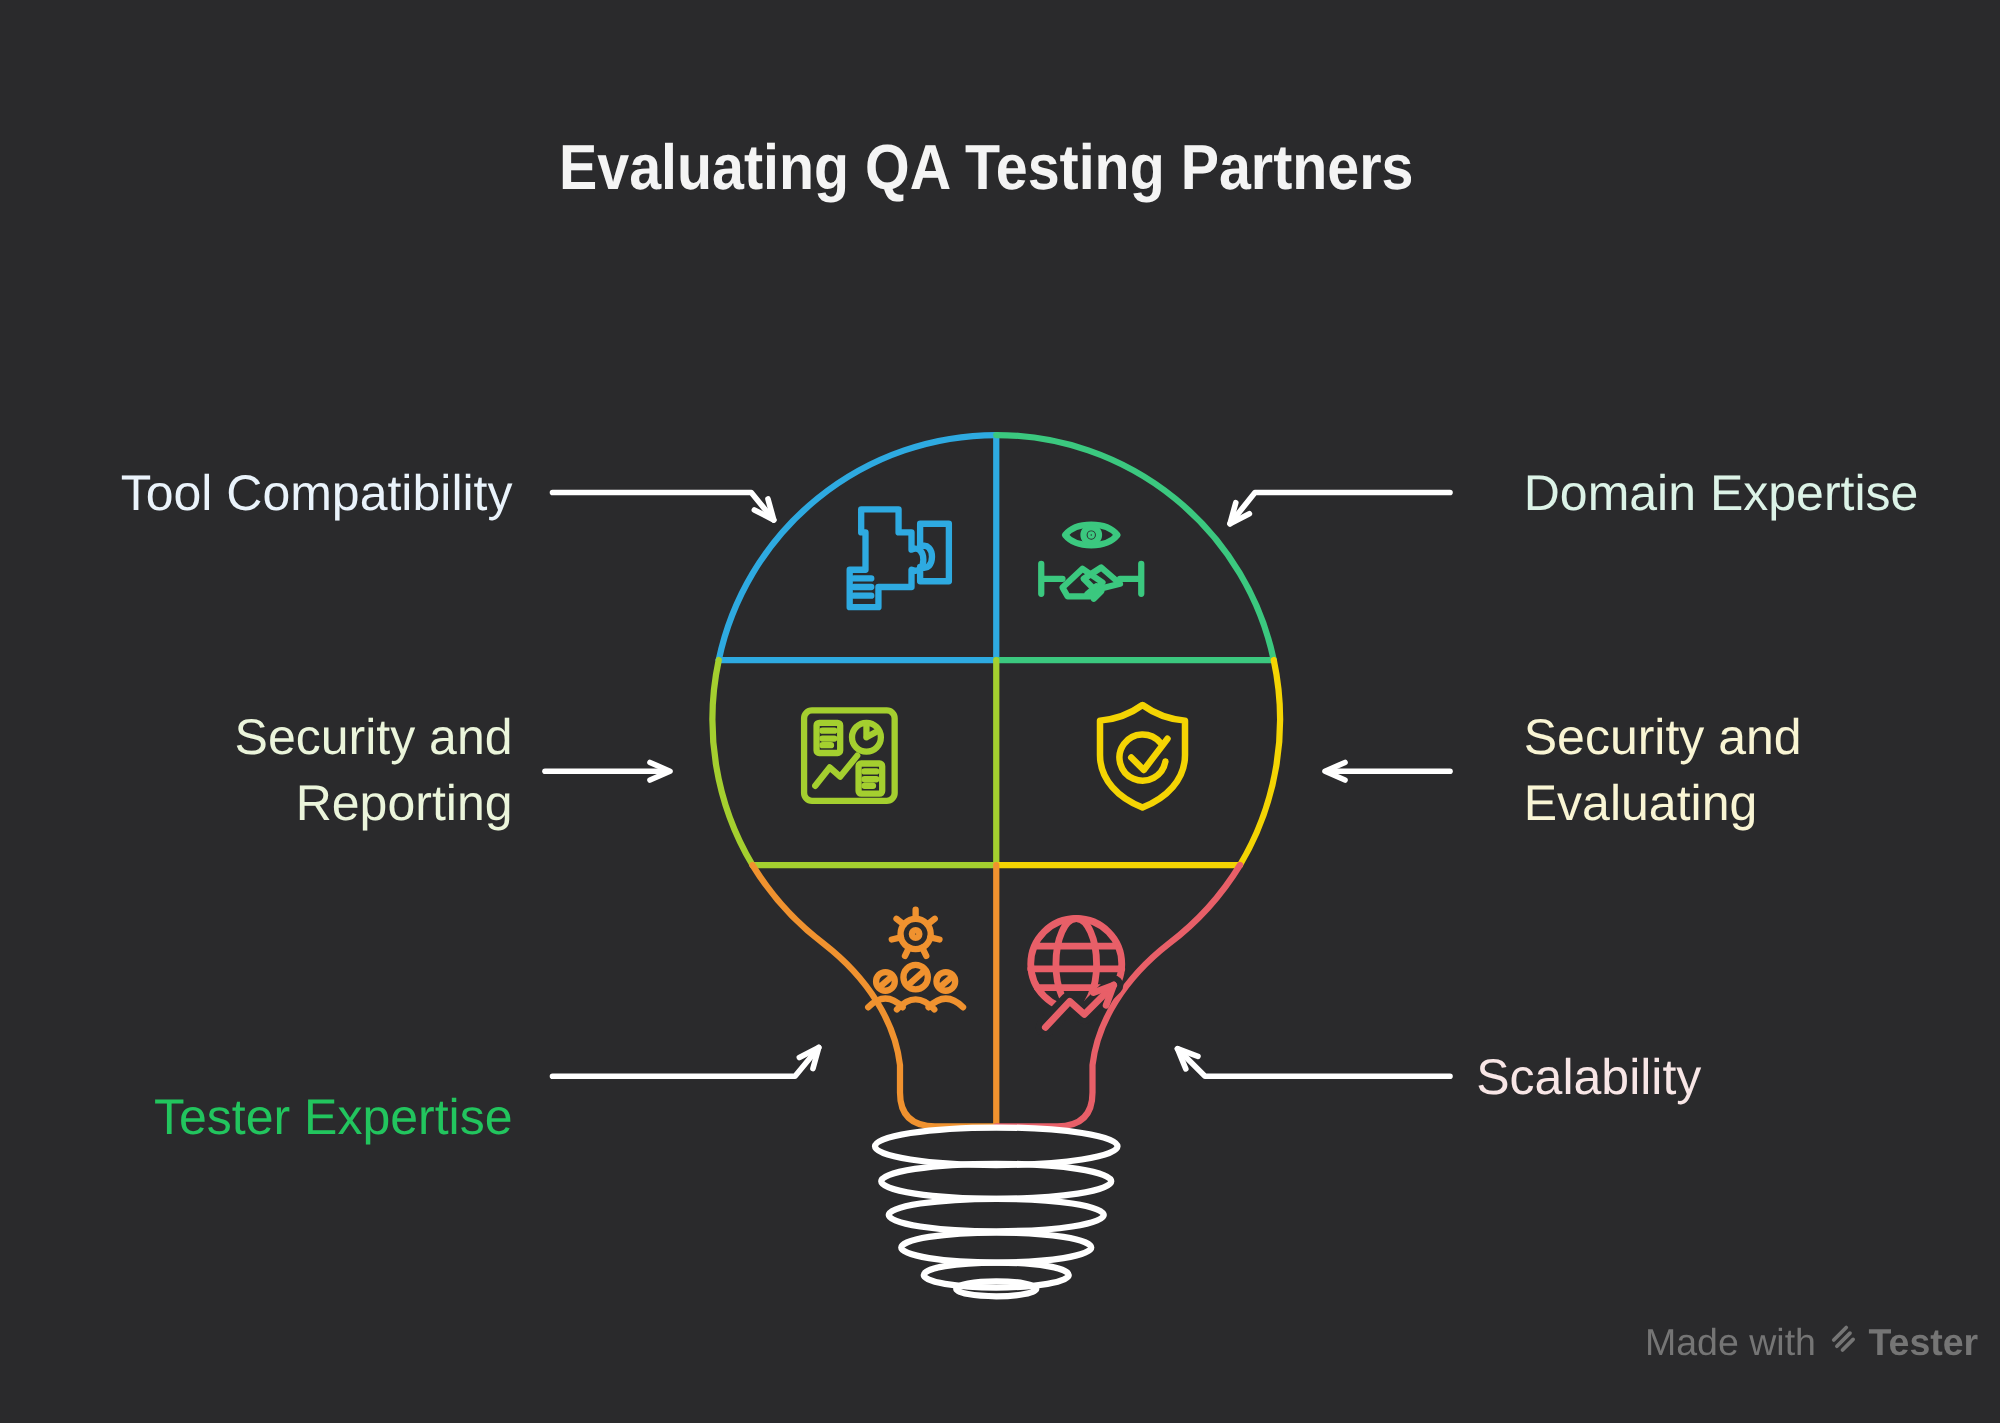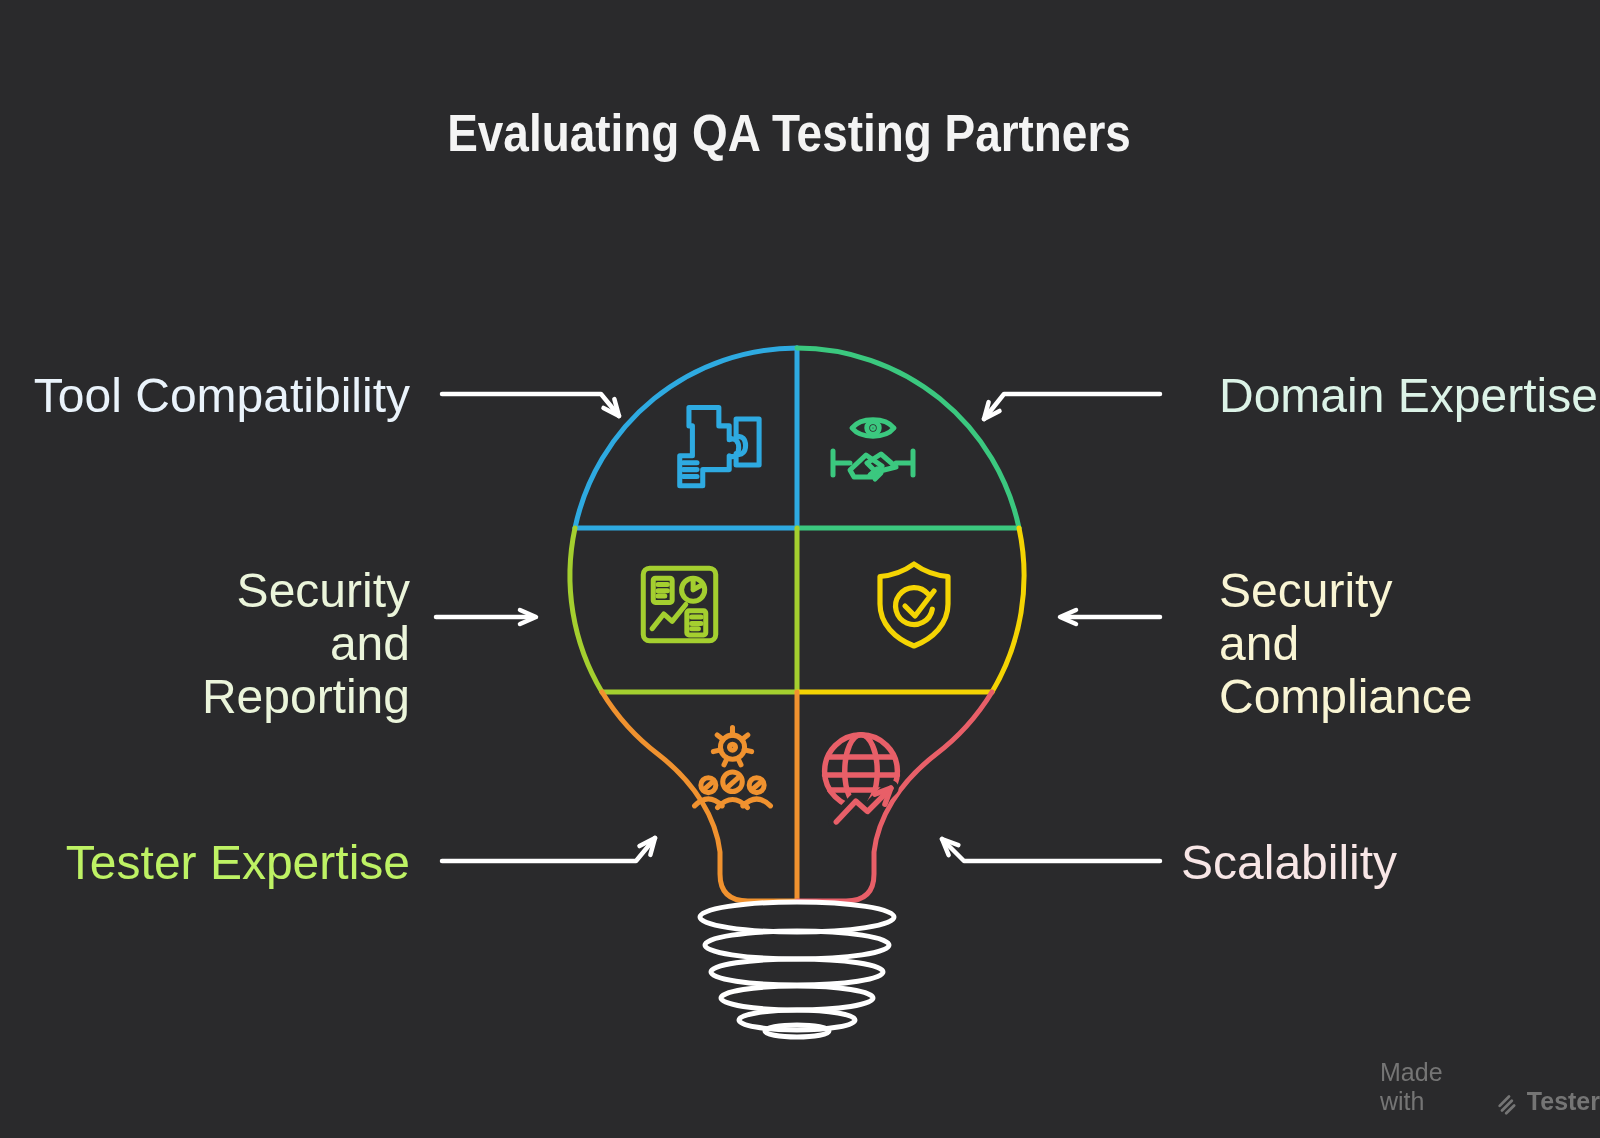--- a/index.html
+++ b/index.html
@@ -15,7 +15,7 @@
   }
   .bulb-svg{position:absolute;left:0;top:0;}
   .label{
-    position:absolute;font-size:48px;line-height:53px;font-weight:400;
+    position:absolute;font-size:40px;line-height:53px;font-weight:400;
     white-space:nowrap;
   }
   .label.two-line{white-space:normal;width:260px;}

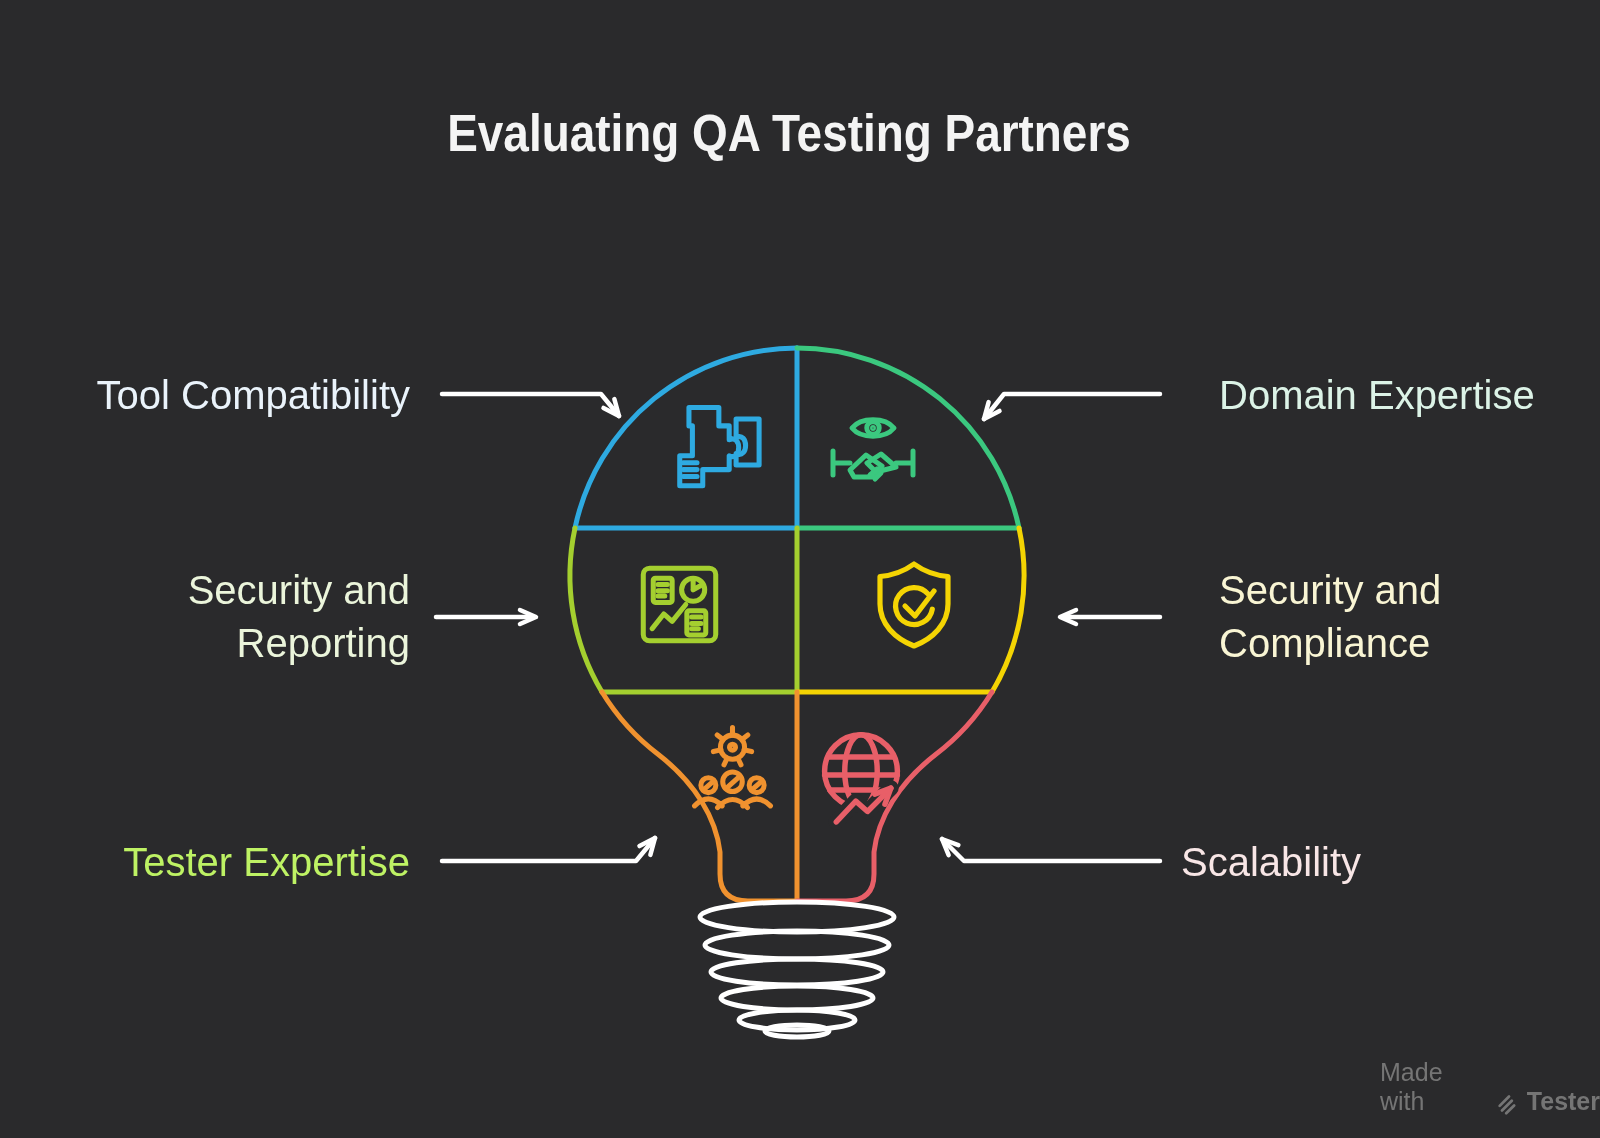--- a/index.html
+++ b/index.html
@@ -194,7 +194,7 @@
 
   <div class="label label-left l-lime two-line pos-metrics">Security and Reporting</div>
 
-  <div class="label label-right l-yellow two-line pos-security">Security and Compliance</div>
+  <div class="label label-right l-yellow two-line pos-security">Security and Evaluating</div>
 
   <div class="label label-left l-cream pos-tester">Tester Expertise</div>
 

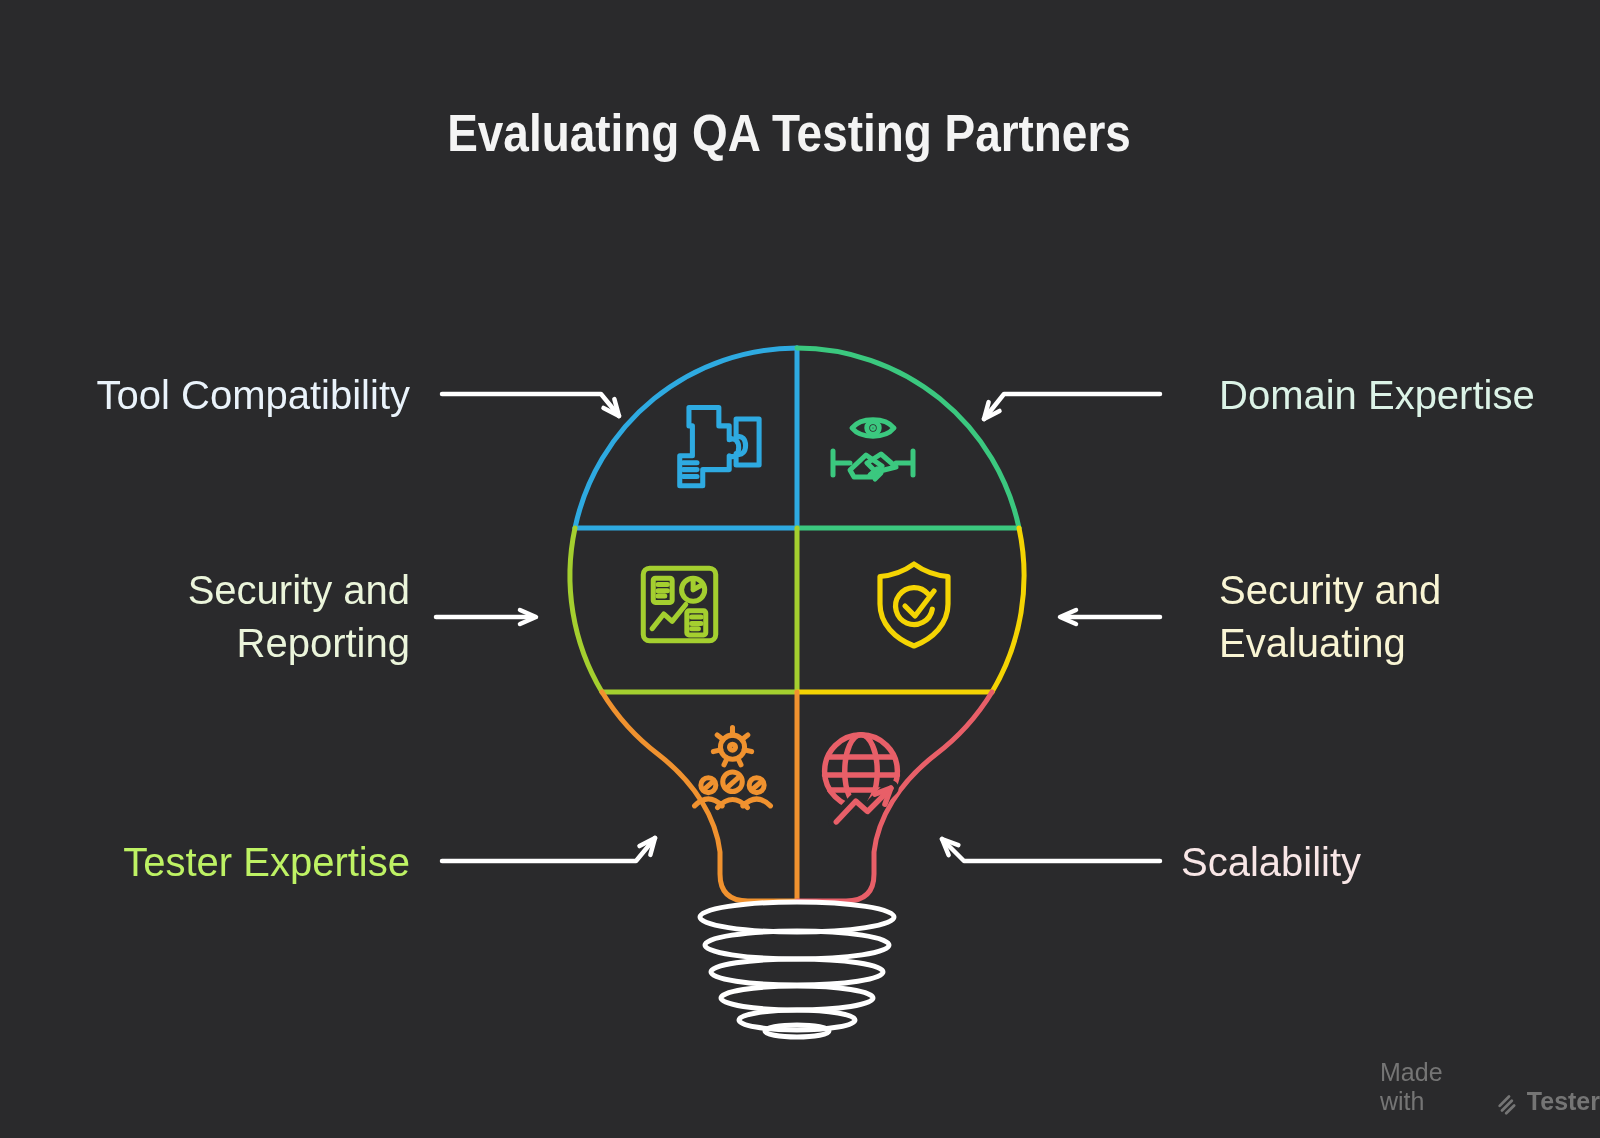--- a/index.html
+++ b/index.html
@@ -25,7 +25,7 @@
   .l-green{color:#DCF3E7;}
   .l-lime{color:#EBF5DB;}
   .l-yellow{color:#F9F5D4;}
-  .l-cream{color:#bef264;}
+  .l-cream{color:#22c55e;margin-top:32px;}
   .l-pink{color:#F8E6E6;}
   .pos-tool{top:369px;right:1190px;}
   .pos-domain{top:369px;left:1195px;}

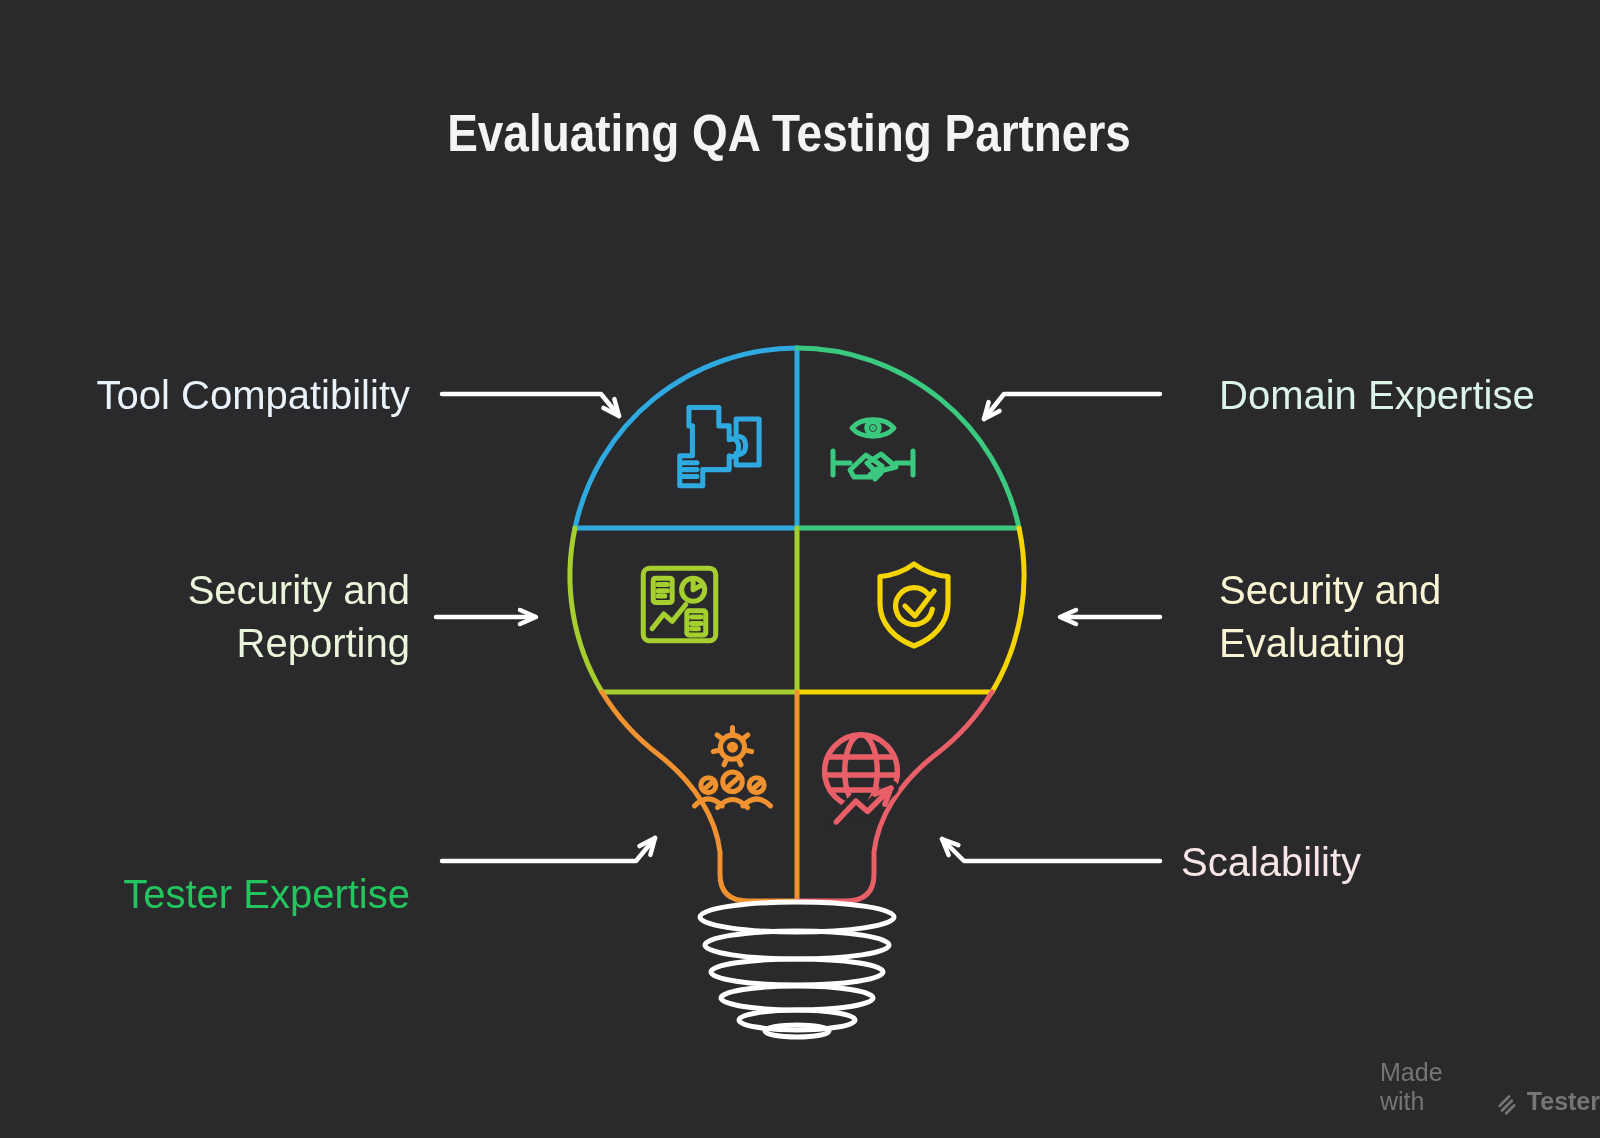--- a/index.html
+++ b/index.html
@@ -34,8 +34,8 @@
   .pos-tester{top:836px;right:1190px;}
   .pos-scalability{top:836px;left:1157px;}
   .watermark{
-    position:absolute;left:1380px;top:1058px;display:flex;align-items:flex-end;
-    gap:9px;color:#757575;font-size:25px;
+    position:absolute;left:1316px;top:1058px;display:flex;align-items:flex-start;
+    gap:9px;color:#757575;font-size:30px;
   }
   .watermark .brand{font-weight:600;}
   .watermark .prefix{font-weight:400;}

